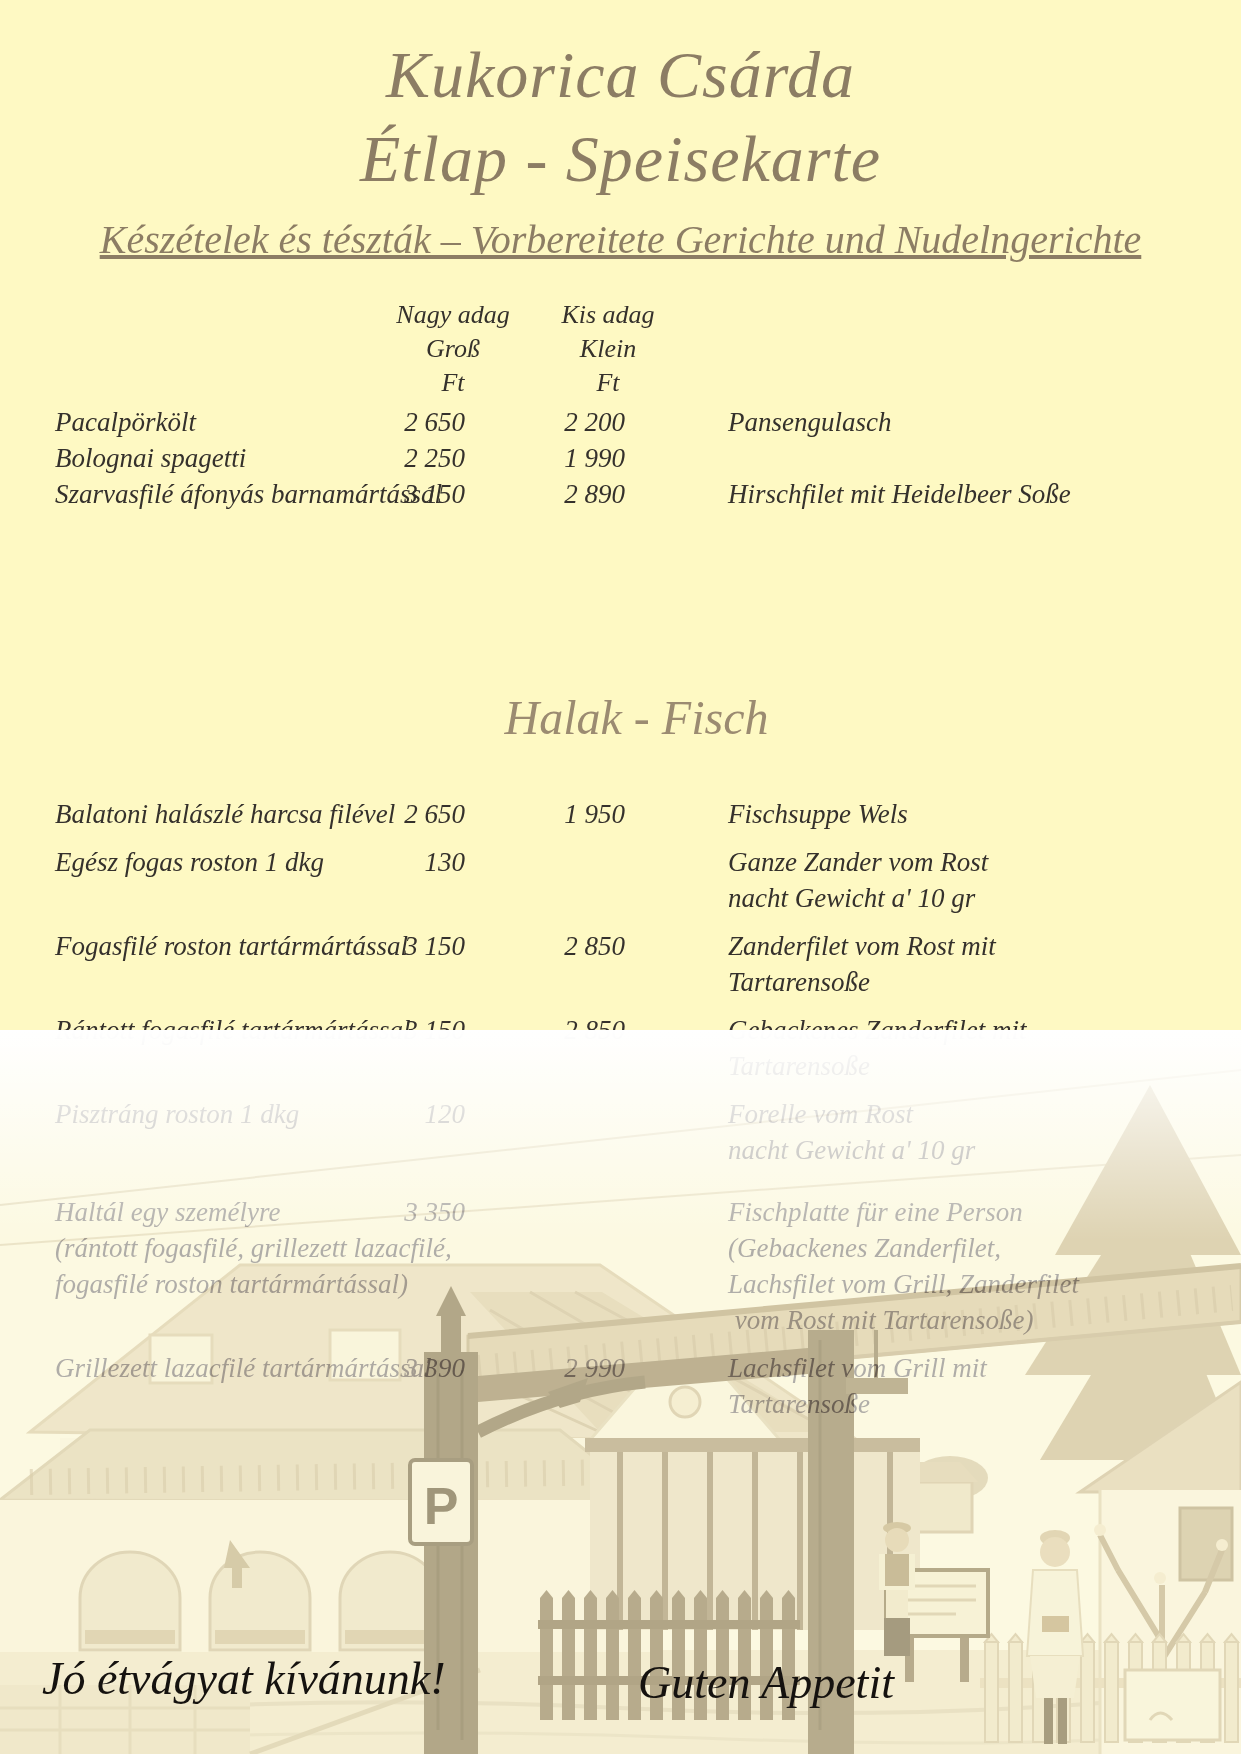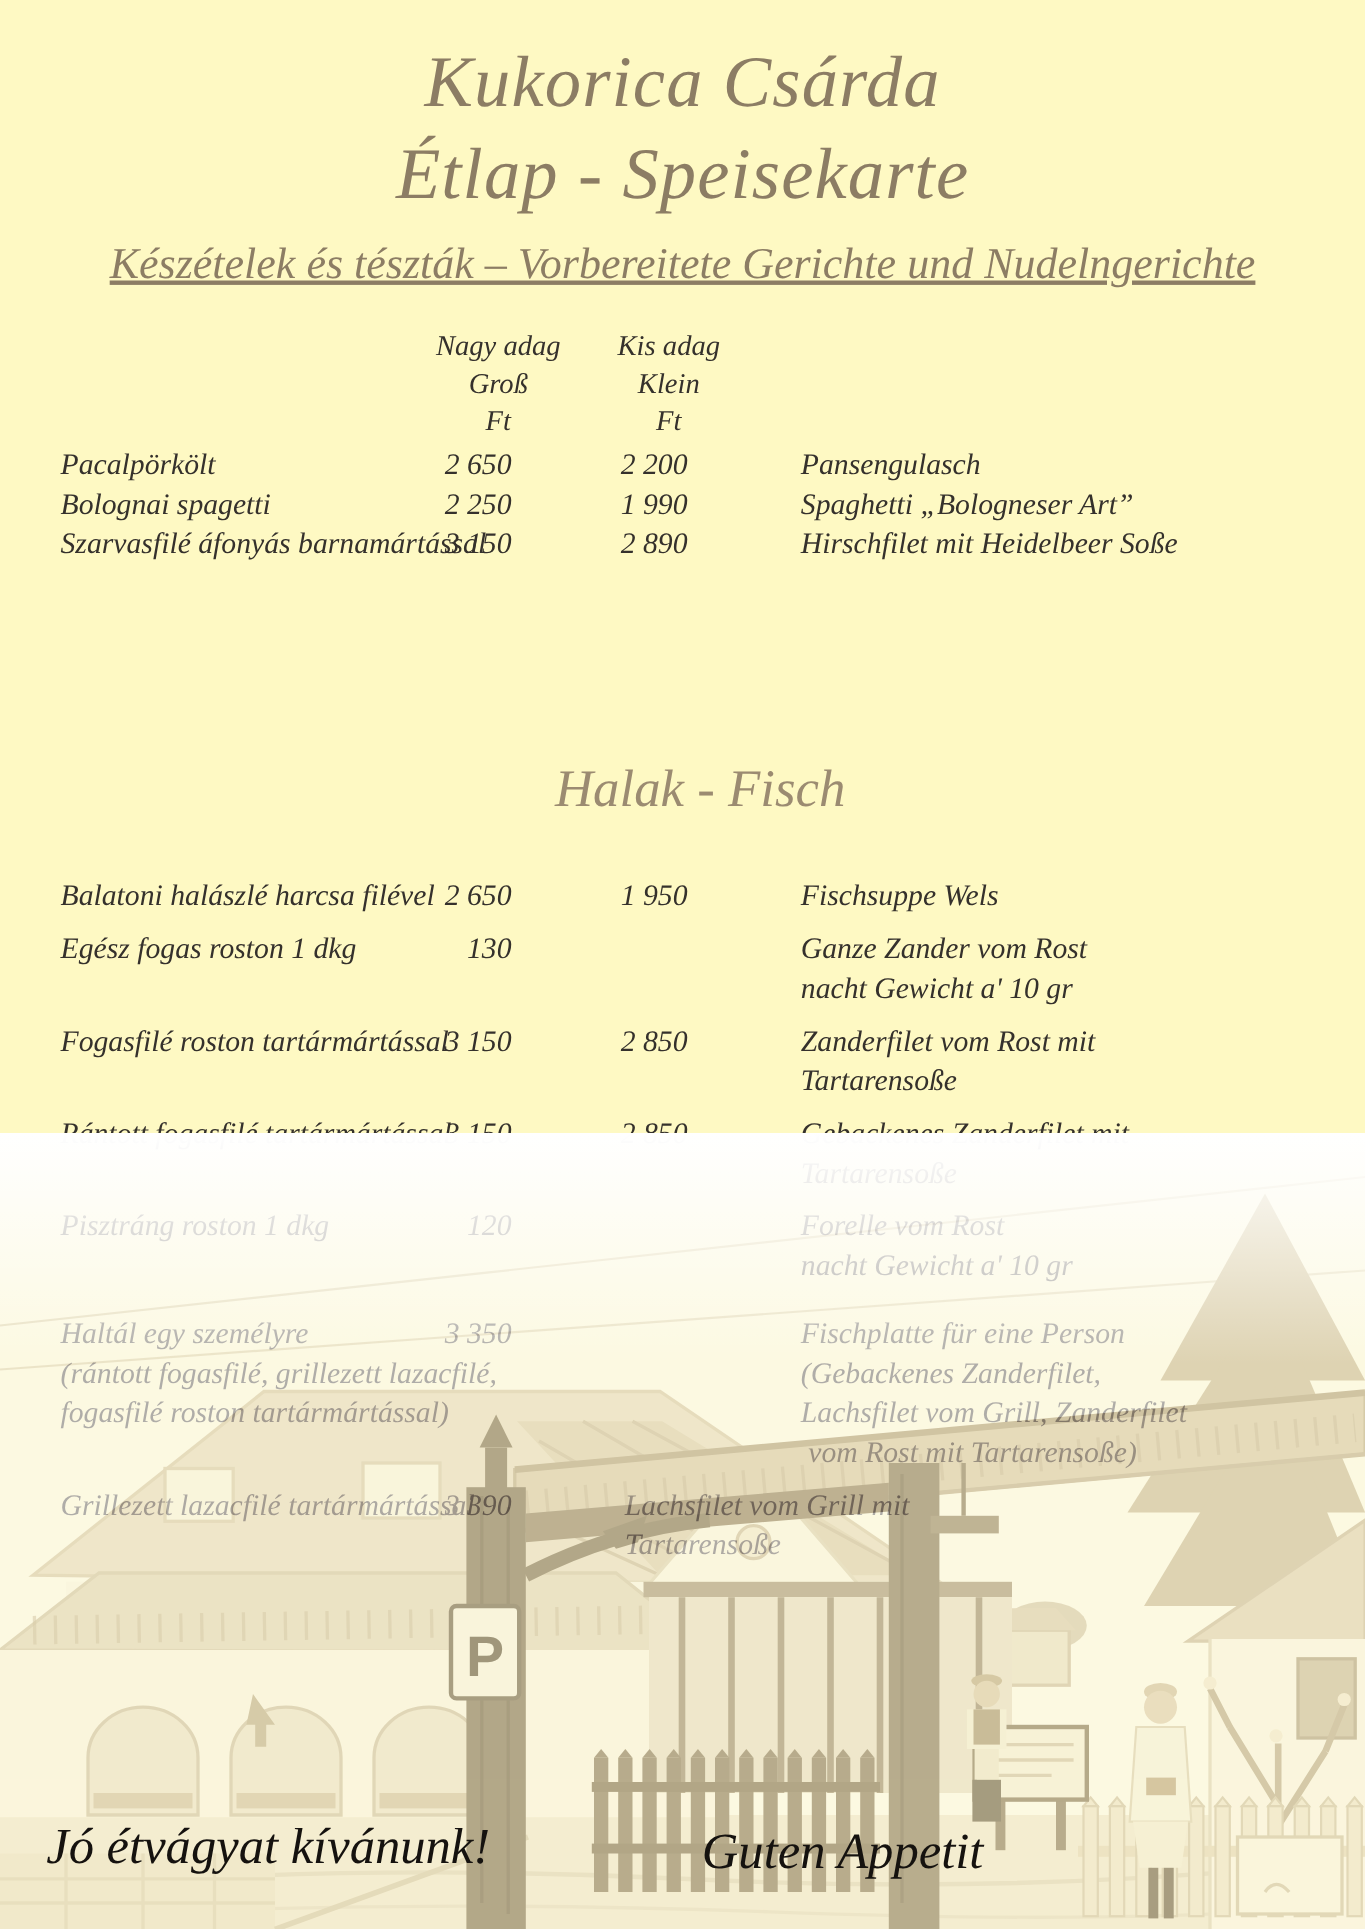--- a/index.html
+++ b/index.html
@@ -71,7 +71,6 @@
       <div class="cell-hu">Bolognai spagetti</div>
       <div class="cell-pl">2 250</div>
       <div class="cell-ps">1 990</div>
-      <div class="cell-de">Spaghetti „Bologneser Art”</div>
     </div>
     <div class="row">
       <div class="cell-hu">Szarvasfilé áfonyás barnamártással</div>

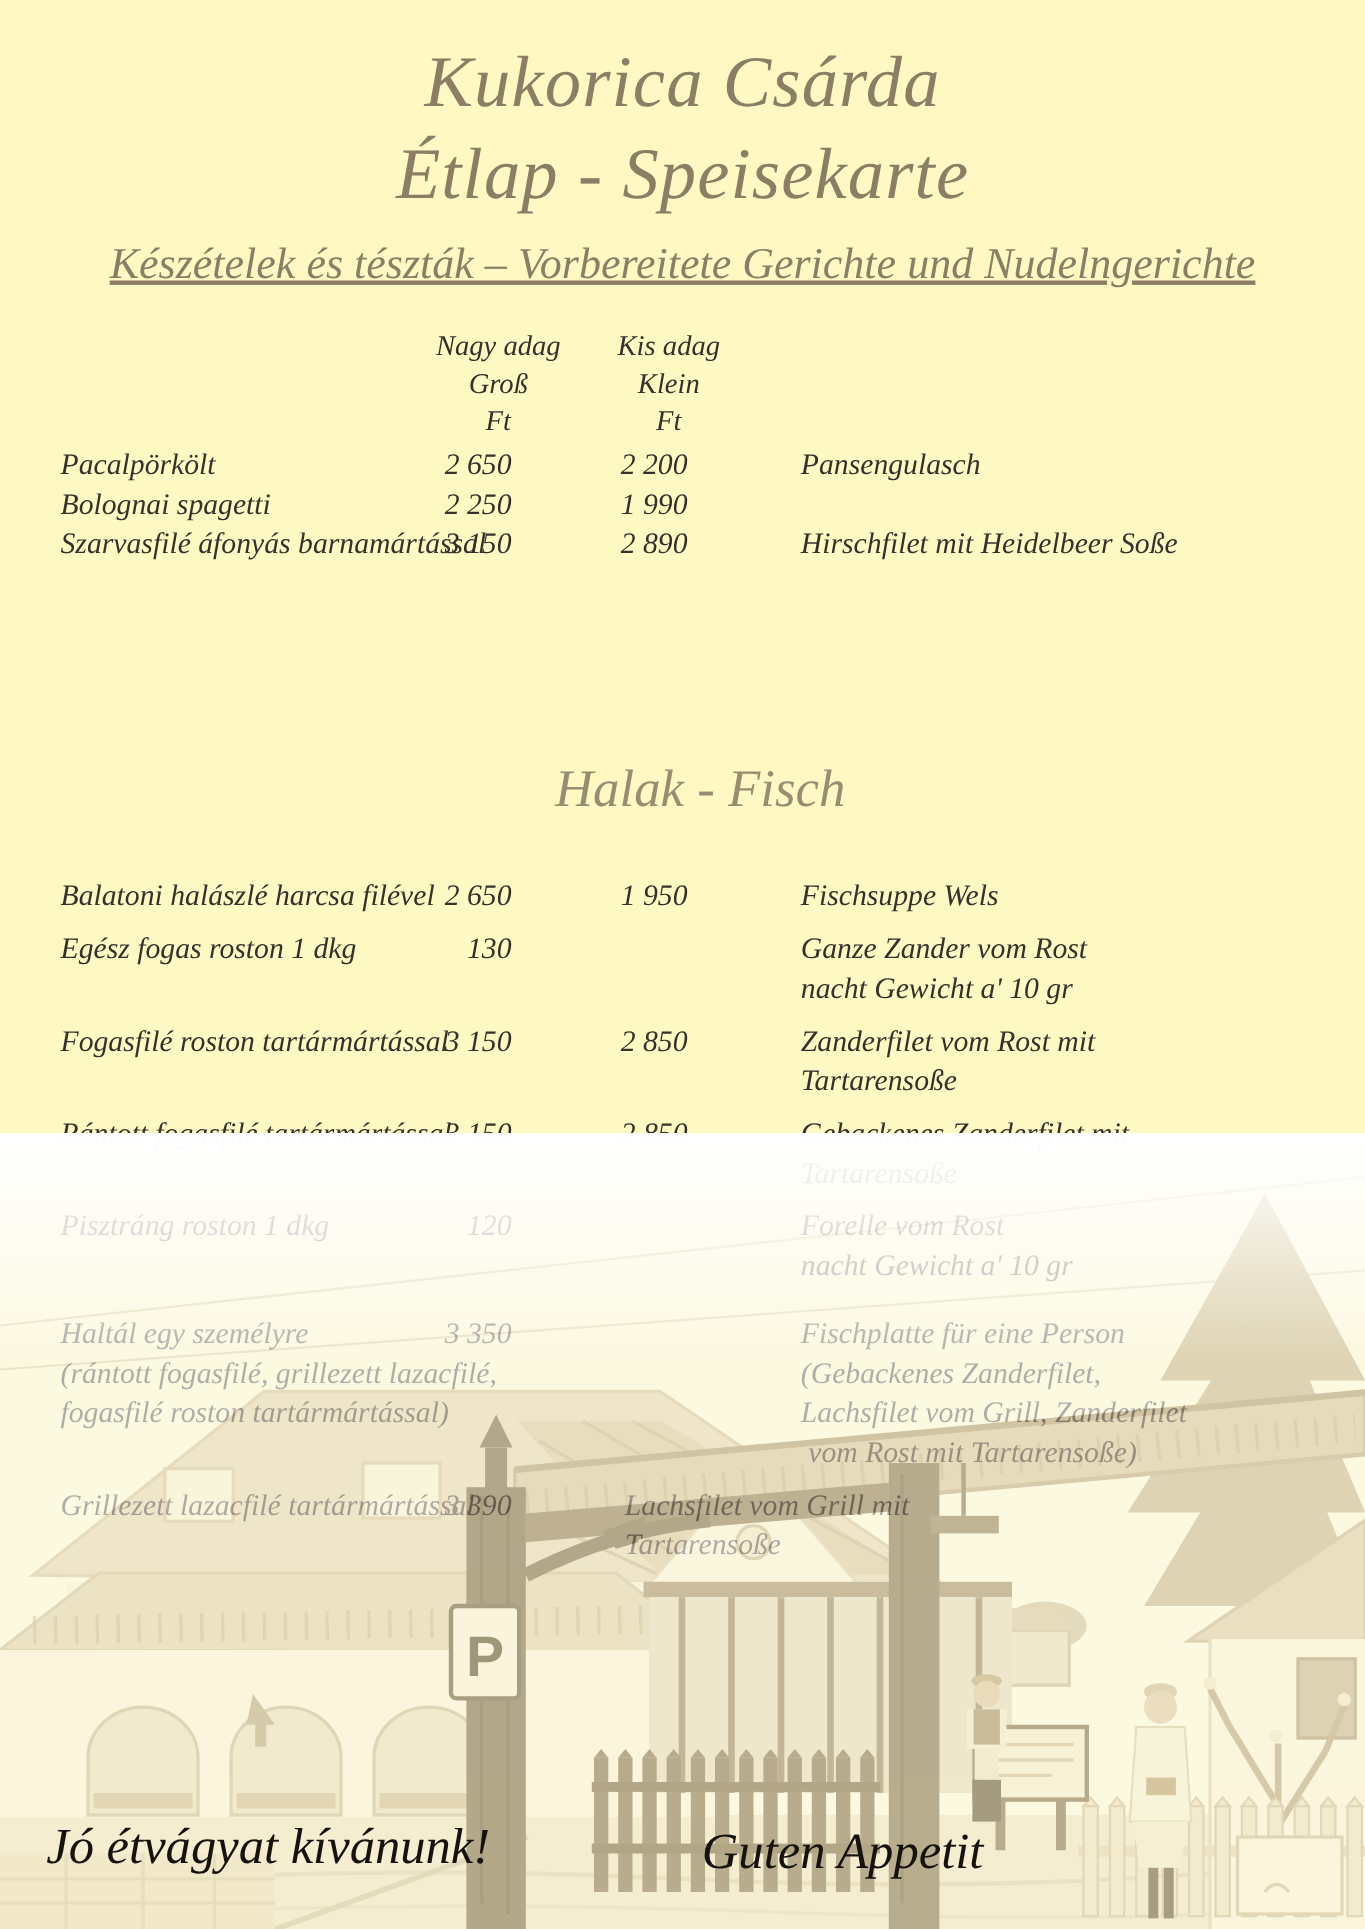--- a/index.html
+++ b/index.html
@@ -131,6 +131,7 @@
     <div class="row">
       <div class="cell-hu">Grillezett lazacfilé tartármártással</div>
       <div class="cell-pl">3 390</div>
+      <div class="cell-ps">2 990</div>
       <div class="cell-de">Lachsfilet vom Grill mit
 Tartarensoße</div>
     </div>

